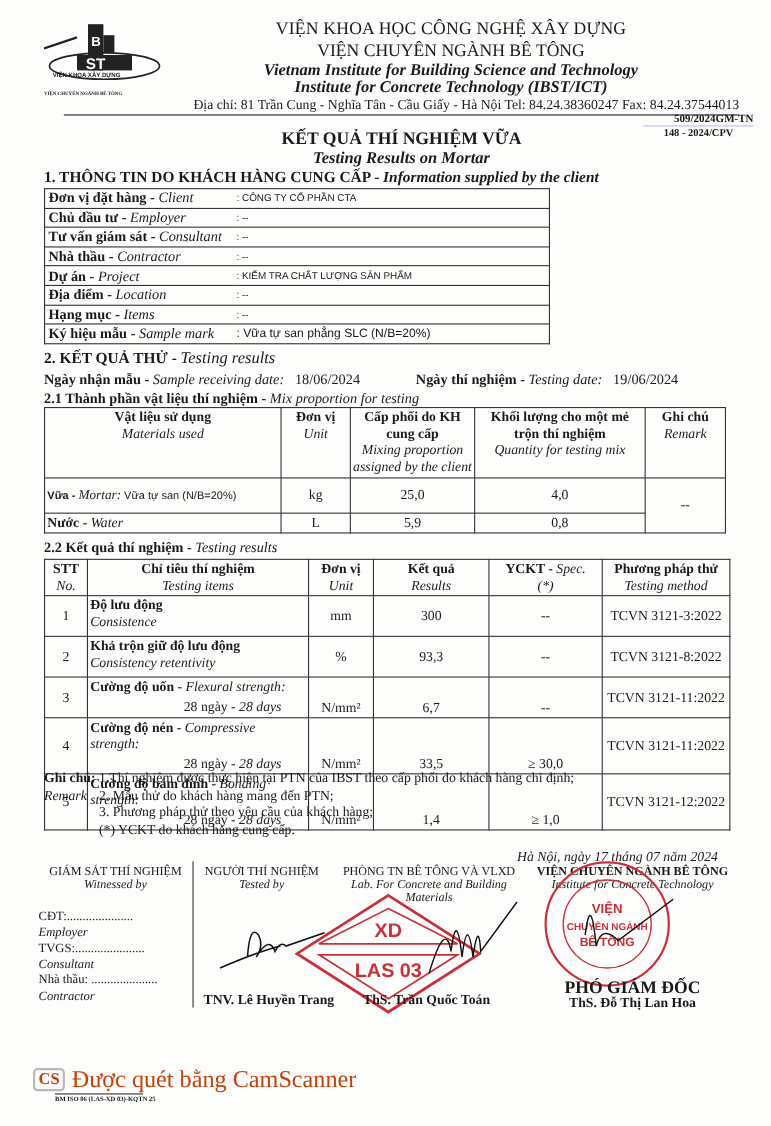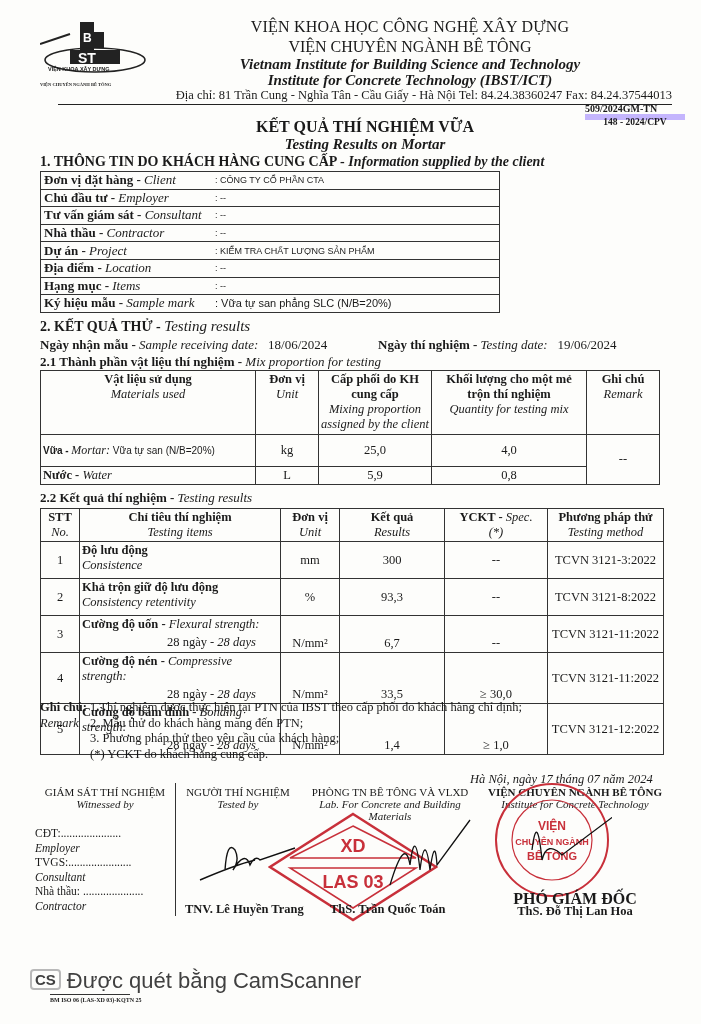--- a/index.html
+++ b/index.html
@@ -16,7 +16,7 @@
   .hdr3 { left:150px; top:56px; width:520px; font-size:15px; text-align:center; font-weight:bold; font-style:italic; }
   .hdr4 { left:150px; top:72px; width:520px; font-size:15px; text-align:center; font-weight:bold; font-style:italic; }
   .addr { left:58px; top:88px; width:614px; font-size:12.5px; border-bottom:1.5px solid #222; padding-bottom:1px; text-align:right; }
-  .docno1 { left:585px; top:103px; width:100px; font-size:10px; font-weight:bold; text-align:left; border-bottom:6px solid #c4b5fd; }
+  .docno1 { left:585px; top:103px; width:100px; font-size:10px; font-weight:bold; text-align:right; border-bottom:1px solid #c4b5fd; }
   .docno2 { left:585px; top:117px; width:100px; font-size:9.5px; font-weight:bold; text-align:center; }
 
   .title1 { left:150px; top:118px; width:430px; text-align:center; font-size:16px; font-weight:bold; }

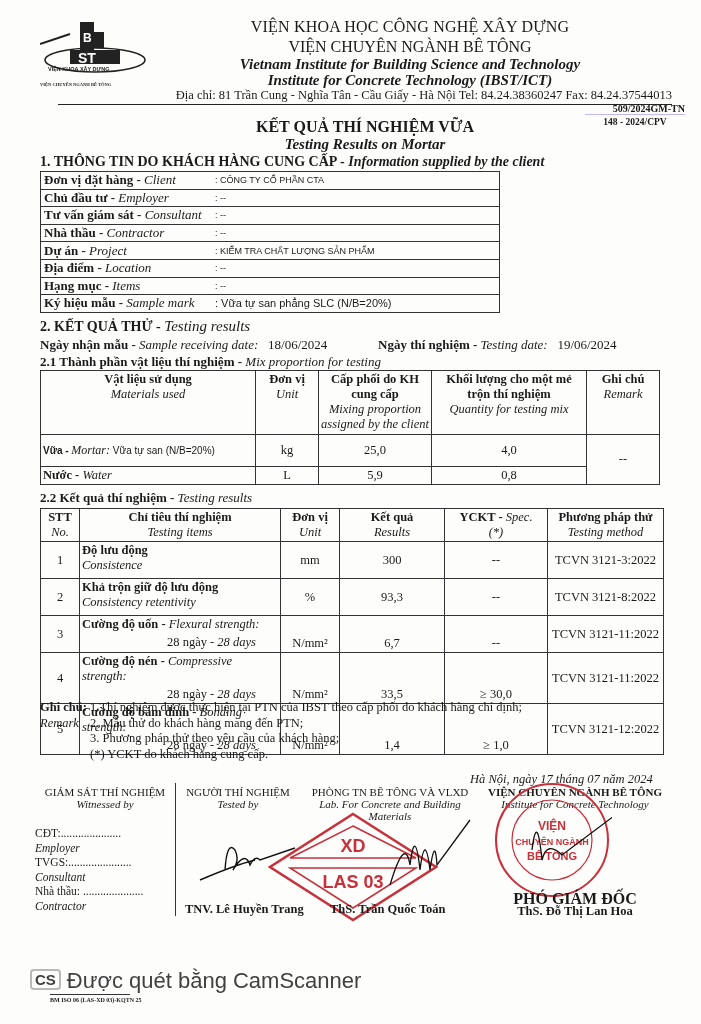--- a/index.html
+++ b/index.html
@@ -59,7 +59,7 @@
   .signhdr { font-size:11px; }
   .vline { left:175px; top:783px; width:1.2px; height:133px; background:#333; }
 
-  .footer-cs { left:30px; top:968px; font-family:Liberation Sans, sans-serif; font-size:22px; color:#404040; }
+  .footer-cs { left:30px; top:968px; font-family:Liberation Serif, serif; font-size:22px; color:#c2410c; }
   .cs-box { display:inline-block; border:2px solid #b9b9b9; border-radius:4px; font-size:15px; font-weight:bold; padding:0 3px; margin-right:6px; vertical-align:3px; }
   .iso { left:50px; top:997px; font-size:6px; font-weight:bold; }
   .isoline { left:50px; top:994px; width:80px; border-top:1px solid #333; }

